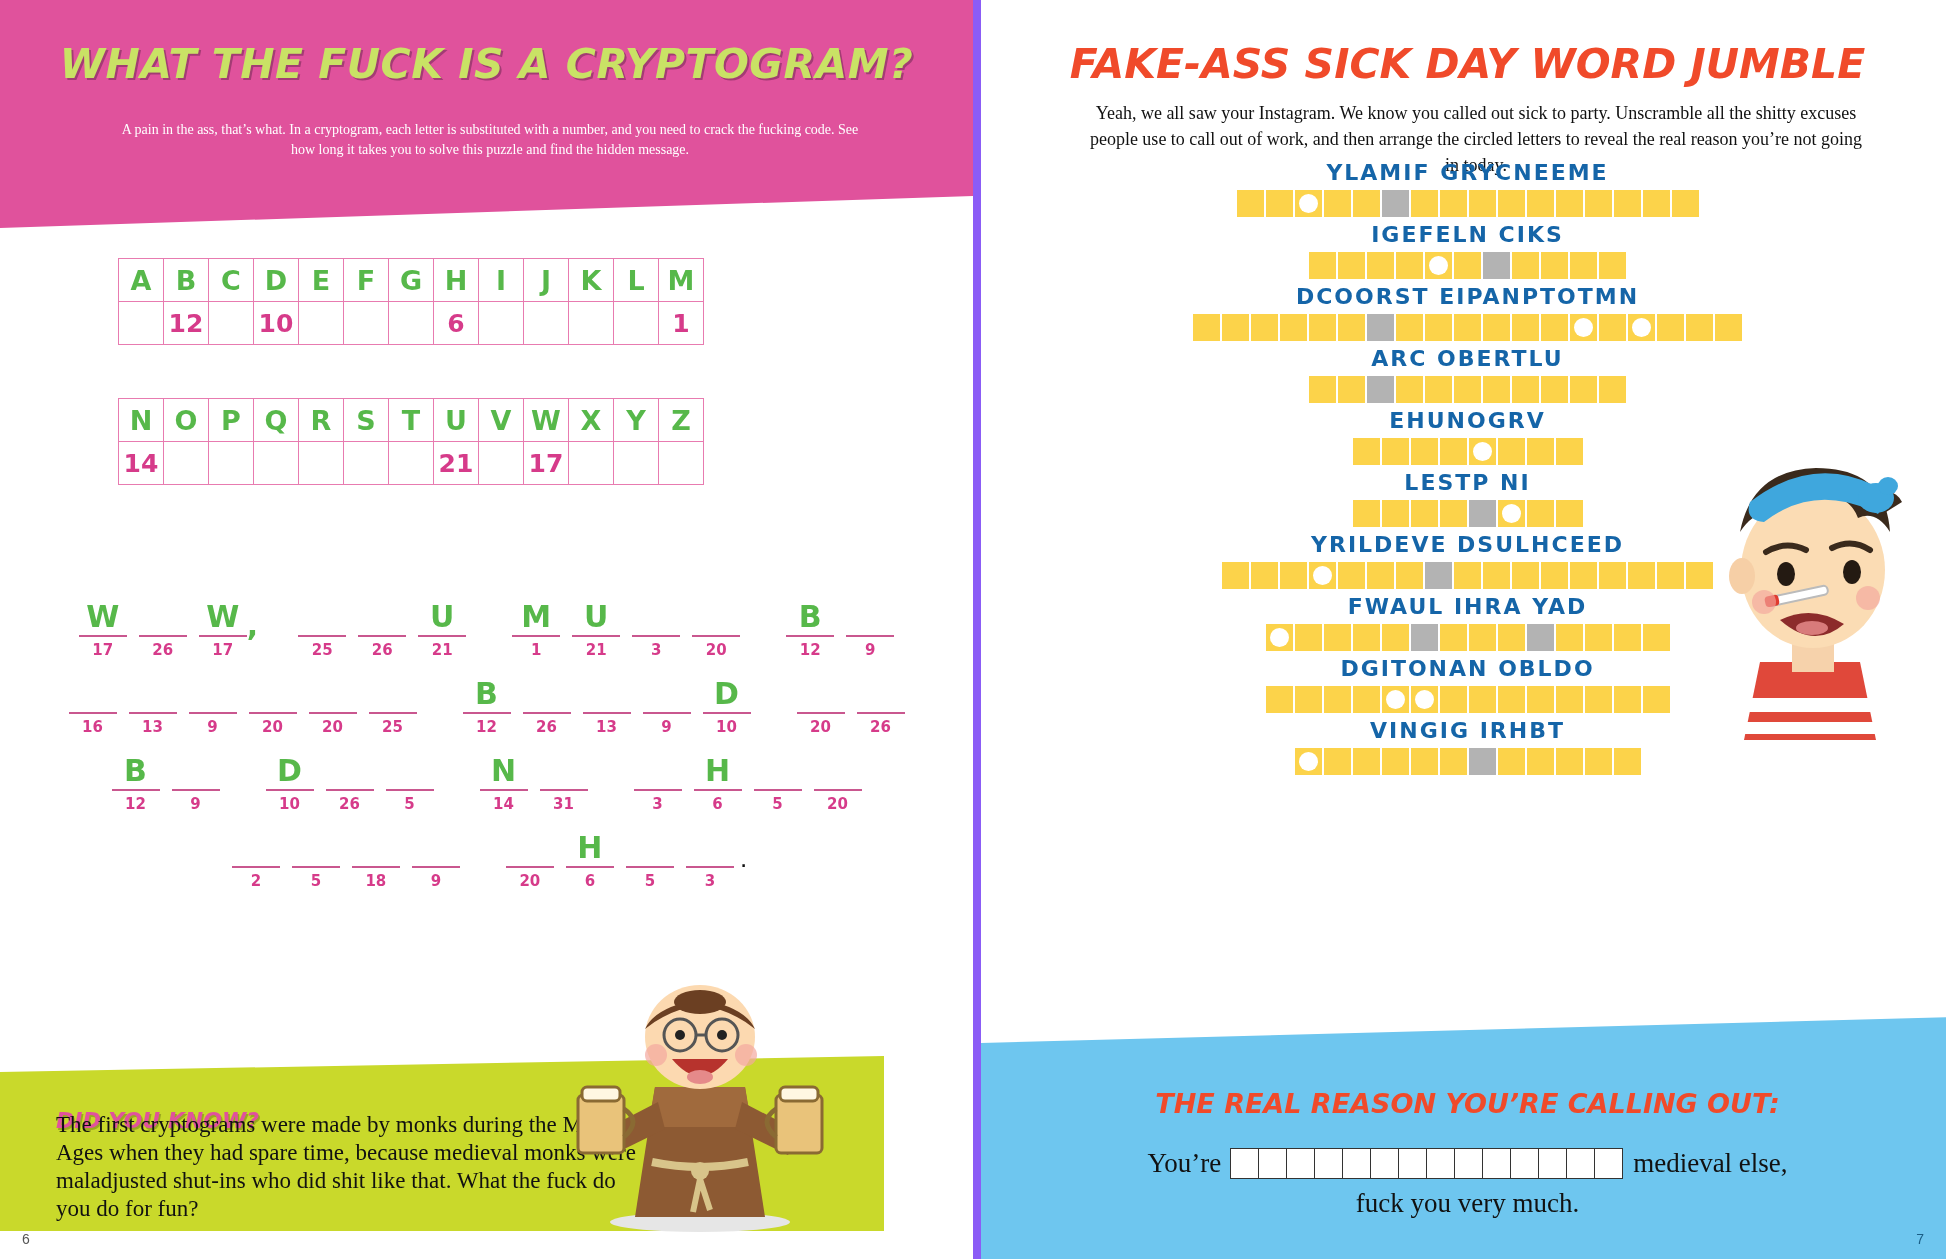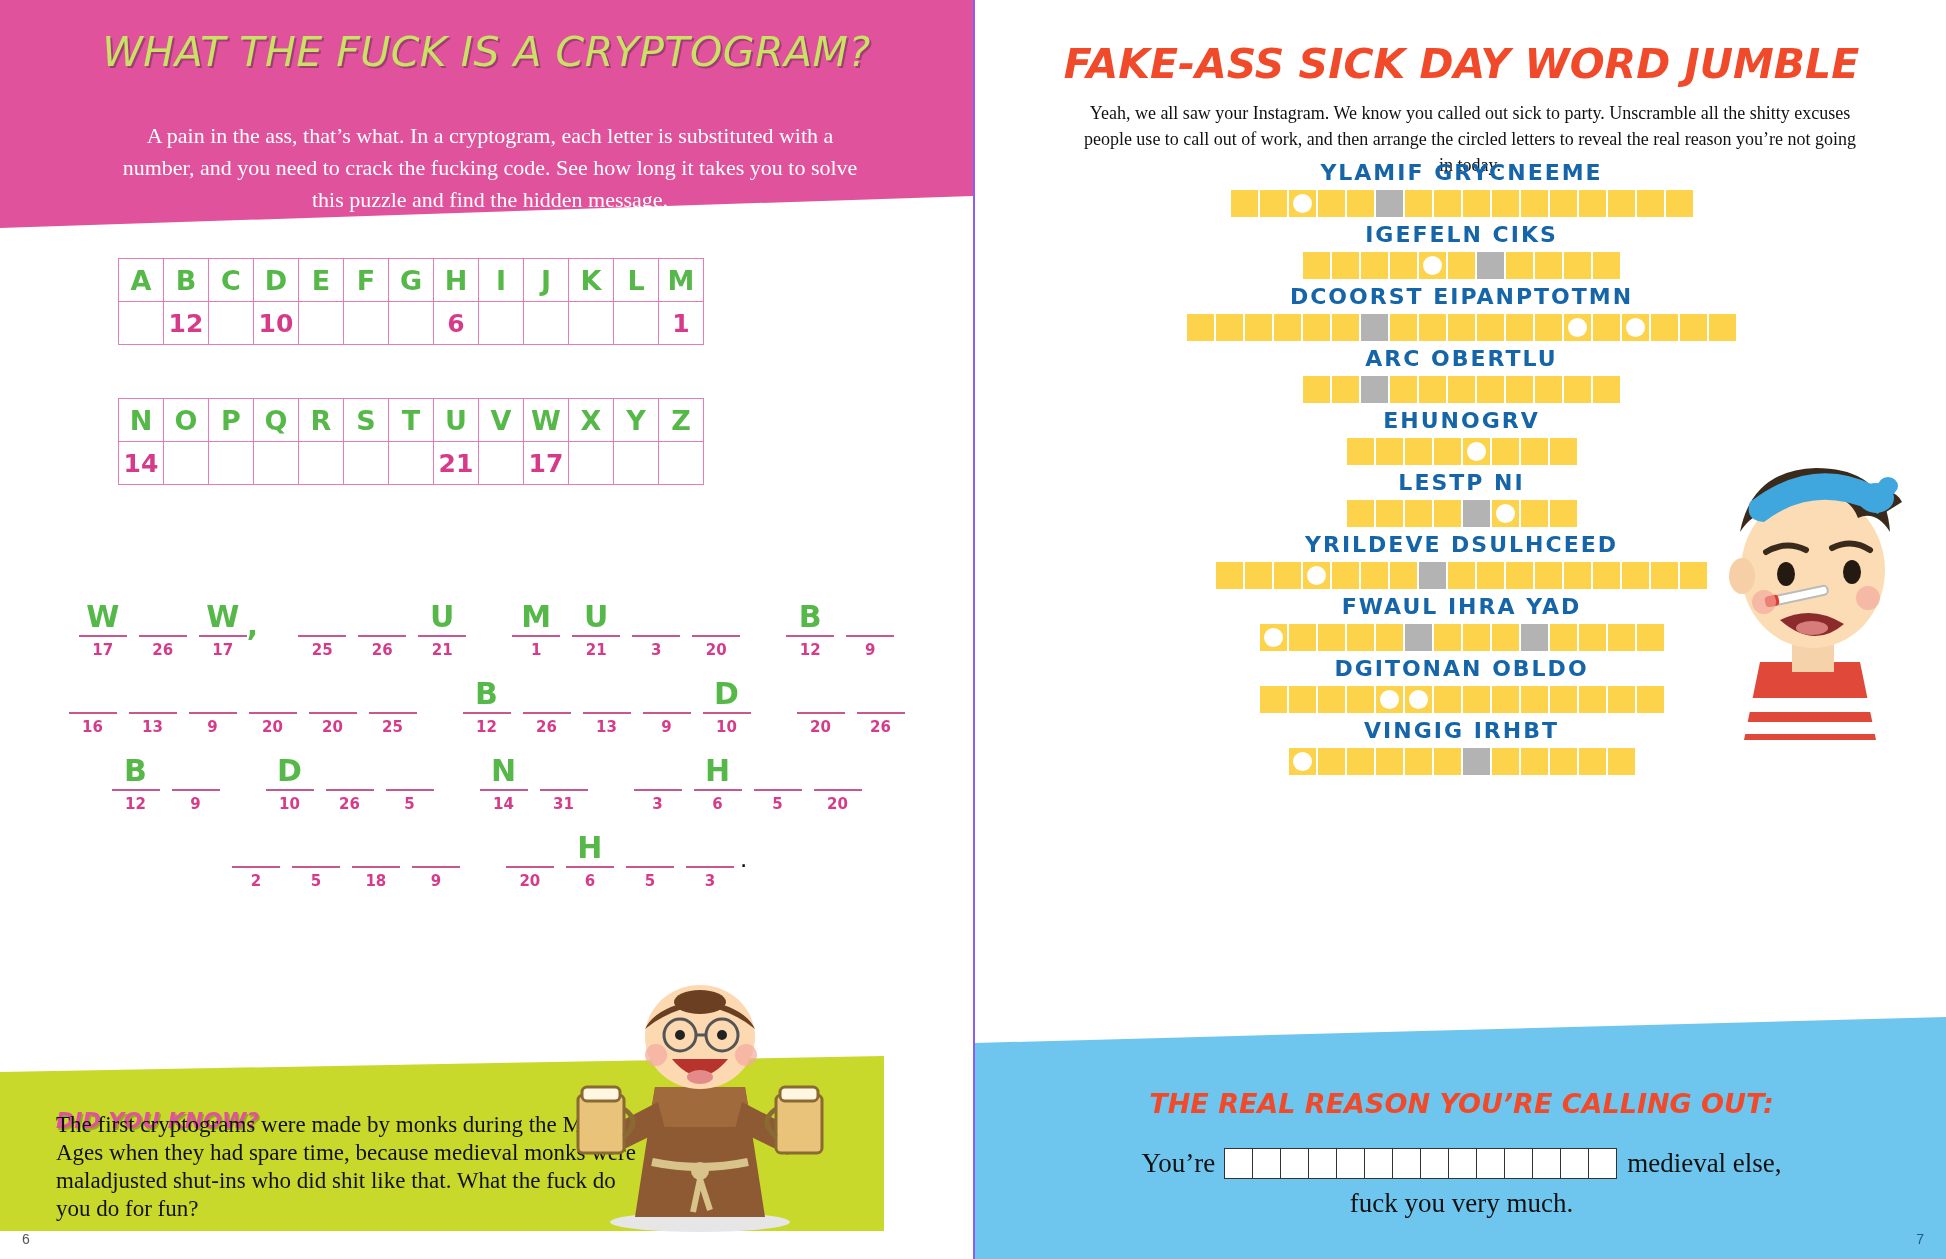--- a/index.html
+++ b/index.html
@@ -23,9 +23,9 @@
     clip-path: polygon(0 0, 973px 0, 973px 196px, 0 228px);
   }
   .left-title {
-    position:absolute; top:28px; left:0; width:973px; text-align:center;
+    position:absolute; top:40px; left:0; width:973px; text-align:center;
     font-family:"DejaVu Sans", sans-serif;
-    font-weight:normal; font-style:italic;
+    font-weight:bold; font-style:italic;
     font-size:41px; letter-spacing:0.5px;
     color:#c9e265;
     text-shadow: 2px 2px 0 #a33b74;

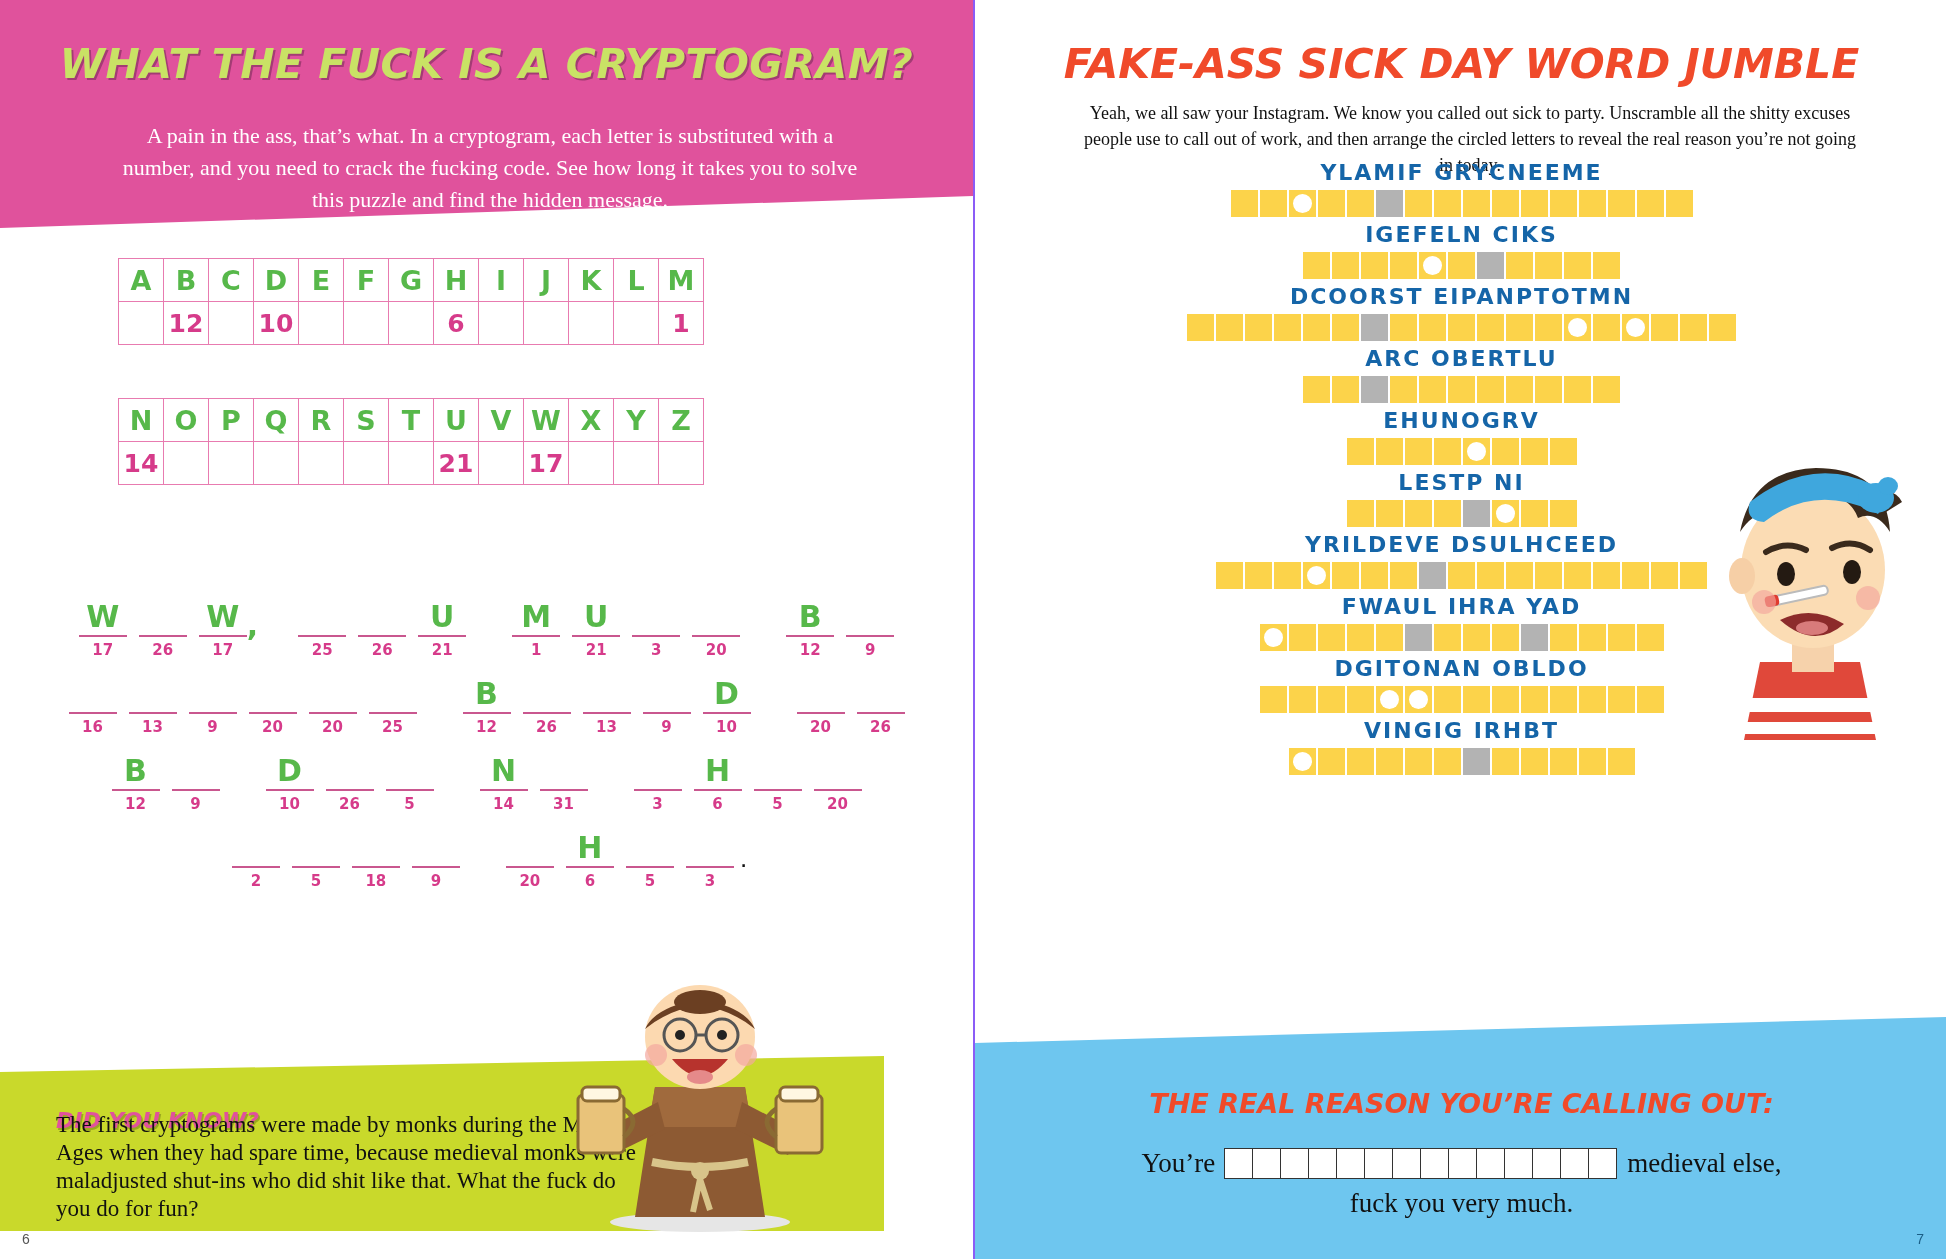--- a/index.html
+++ b/index.html
@@ -14,7 +14,7 @@
   .spread { position:relative; width:1946px; height:1259px; display:flex; }
   .page { position:relative; height:1259px; overflow:hidden; }
   .page-left { width:973px; background:#ffffff; }
-  .page-right { width:973px; background:#ffffff; border-left:2px solid #8b5cf6; }
+  .page-right { width:973px; background:#ffffff; border-left:8px solid #8b5cf6; }
 
   
   .magenta-banner {

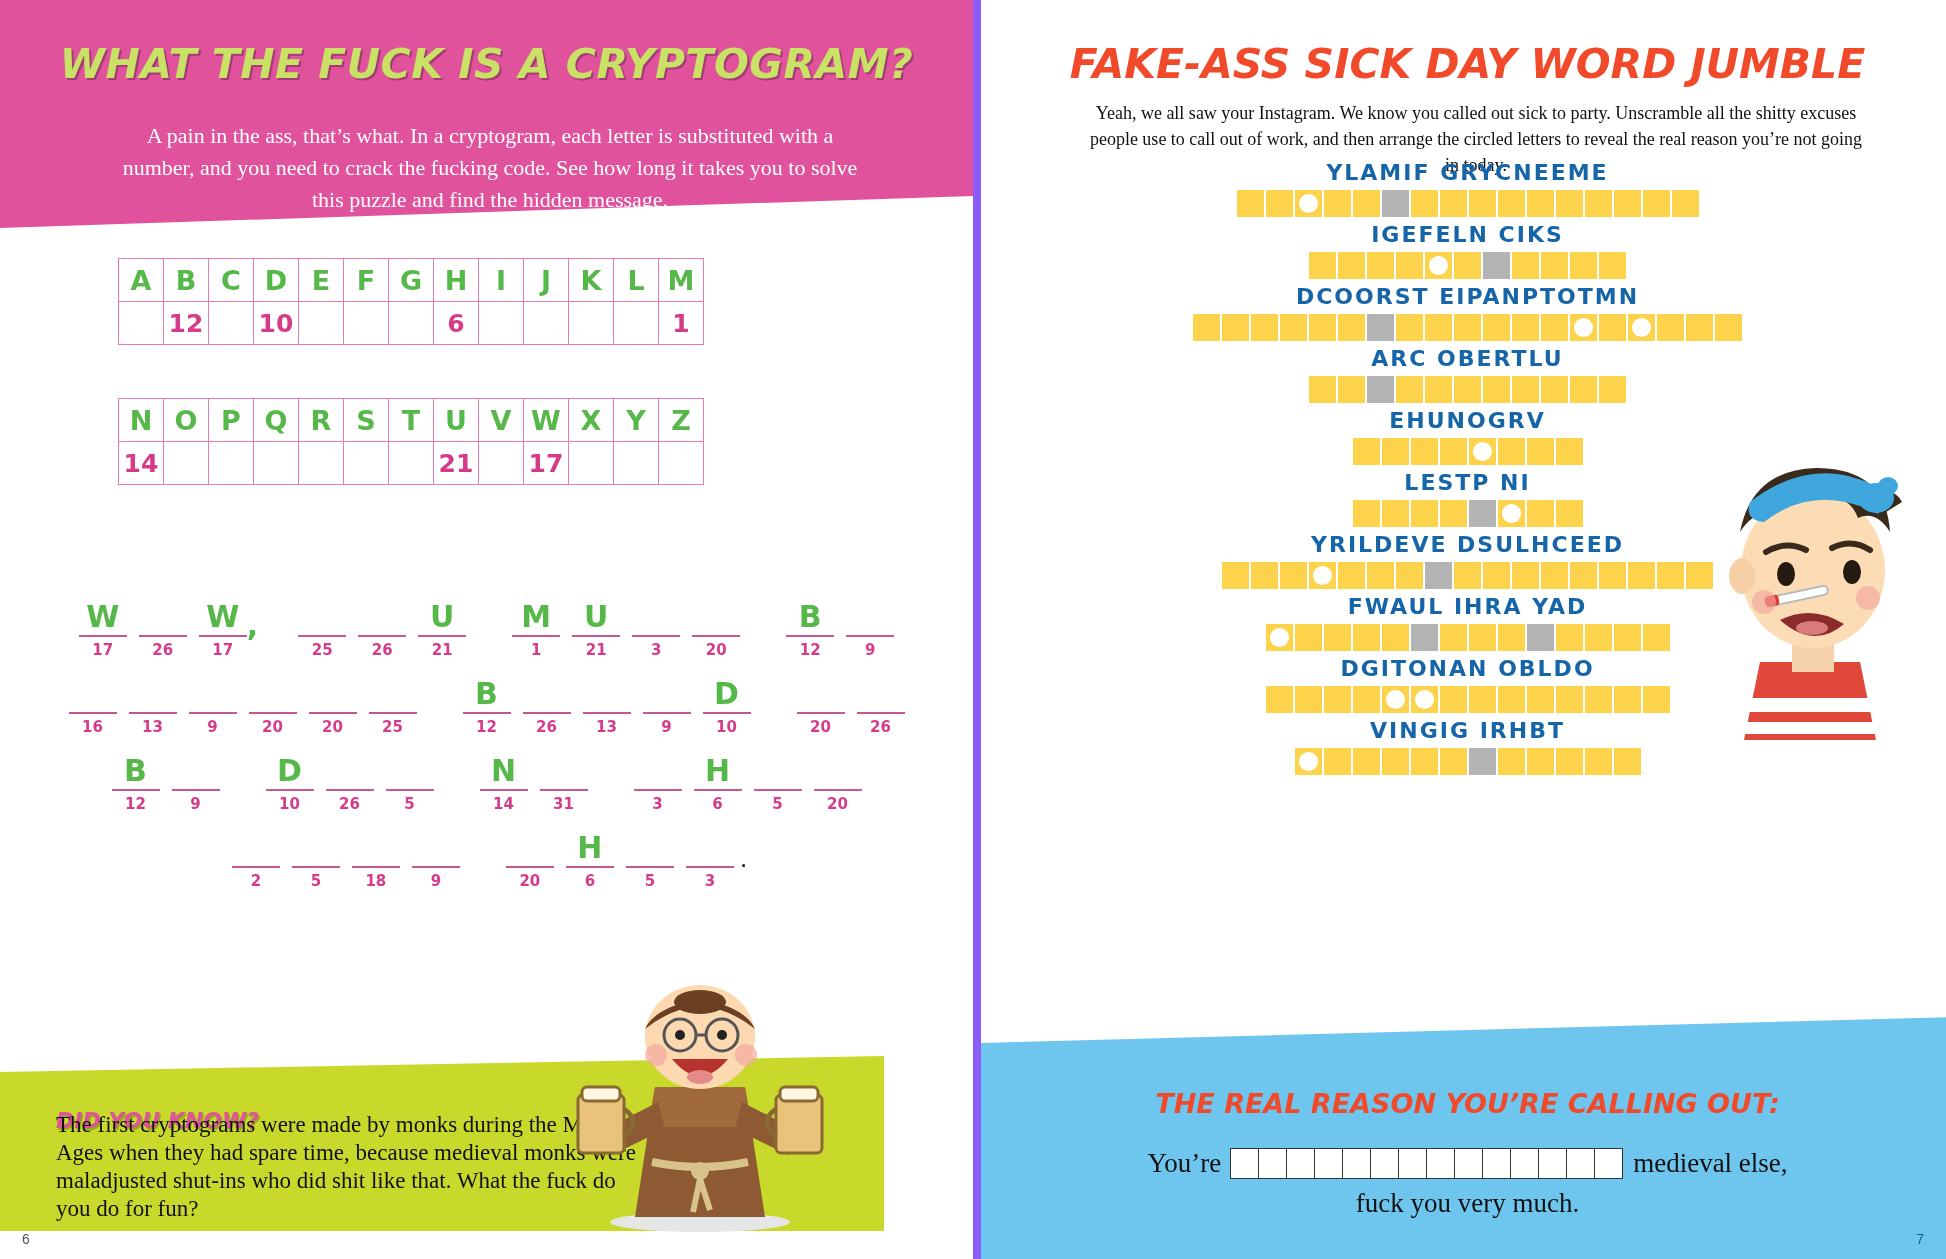--- a/index.html
+++ b/index.html
@@ -34,7 +34,7 @@
     position:absolute; top:120px; left:110px; width:760px;
     text-align:center; color:#ffffff;
     font-family:"Liberation Serif", serif;
-    font-size:22px; line-height:1.45;
+    font-size:14px; line-height:1.45;
   }
 
   

